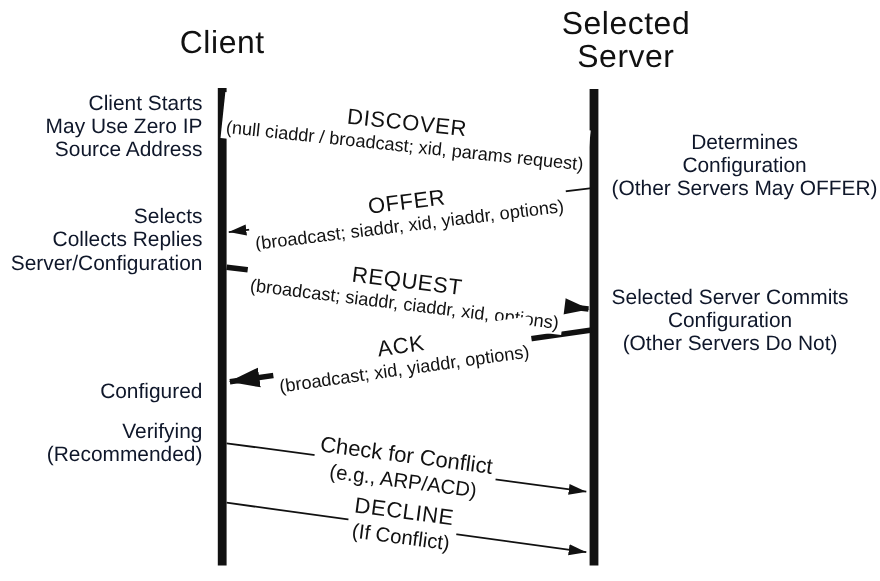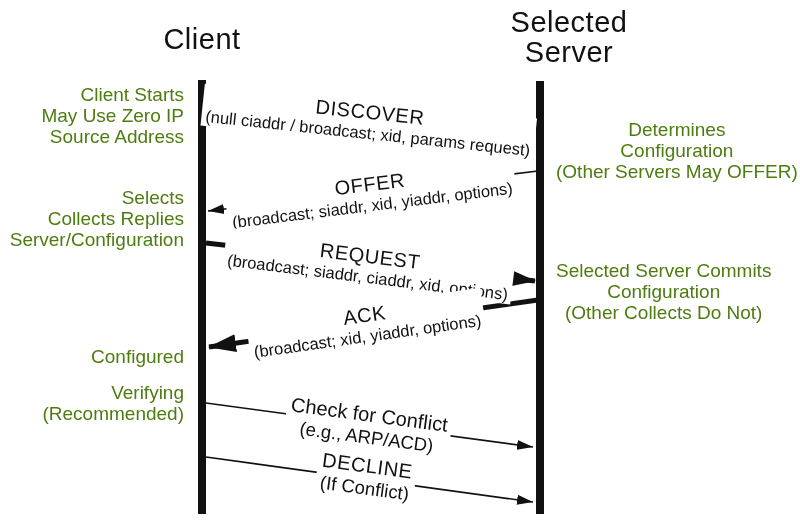--- a/index.html
+++ b/index.html
@@ -14,7 +14,7 @@
   }
   .title--right{text-align:center;line-height:30px;}
   .note{
-    position:absolute;font-size:19px;line-height:21px;white-space:nowrap;color:#4d7c0f;
+    position:absolute;font-size:19px;line-height:21px;white-space:nowrap;color:#0f172a;
   }
   .note--left{left:0;width:184px;text-align:right;}
   .note--right{left:556px;text-align:center;}

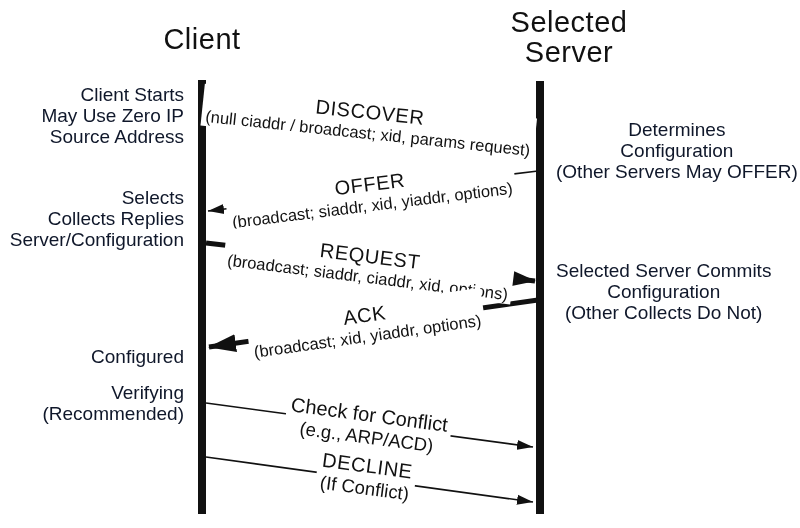--- a/index.html
+++ b/index.html
@@ -84,7 +84,7 @@
   <div class="note note--right" style="top:260px;">
     <div>Selected Server Commits</div>
     <div>Configuration</div>
-    <div>(Other Collects Do Not)</div>
+    <div>(Other Servers Do Not)</div>
   </div>
 
   <div class="msg" style="left:369px;top:122px;transform:translate(-50%,-50%) rotate(6deg);">

